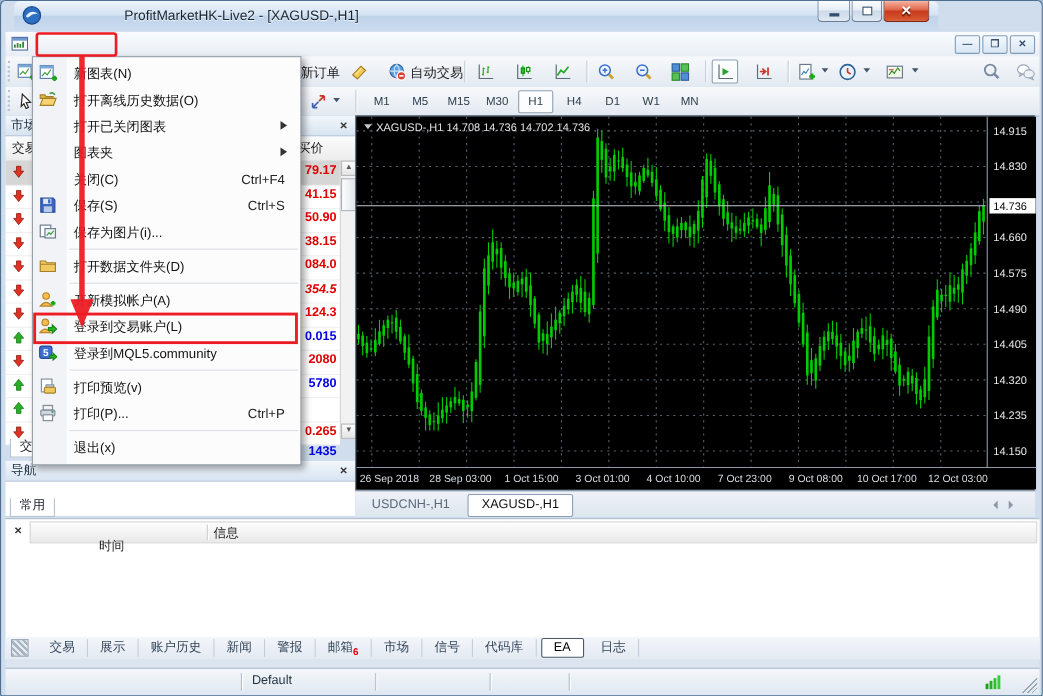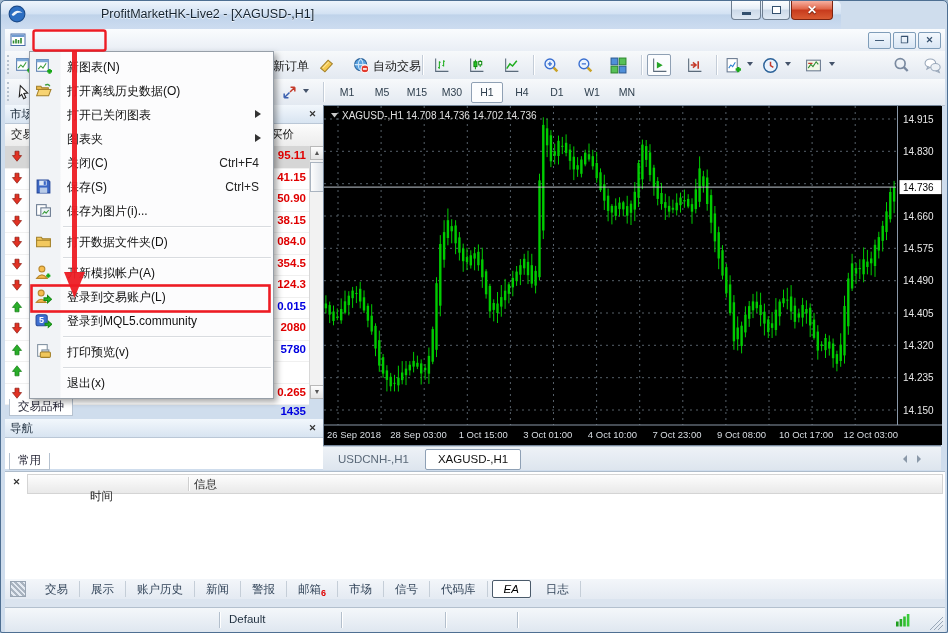--- a/index.html
+++ b/index.html
@@ -7,7 +7,7 @@
        font-family:"Liberation Sans",sans-serif;background:#cfdded;
        border:1px solid #4e6f92;border-radius:5px 5px 2px 2px;box-sizing:border-box;}
   
-  .titlebar{position:absolute;left:0;top:0;width:840px;height:28px;
+  .titlebar{position:absolute;left:12px;top:0;width:840px;height:28px;
     background:linear-gradient(#eef5fc,#d3e2f3 45%,#bfd3ea 50%,#cddcf0);border-radius:5px 5px 0 0;}
   .logo{position:absolute;left:7px;top:4px;width:18px;height:18px;}
   .title{position:absolute;left:100px;top:6px;font-size:12.5px;color:#15232f;text-shadow:0 1px 1px #fff;}

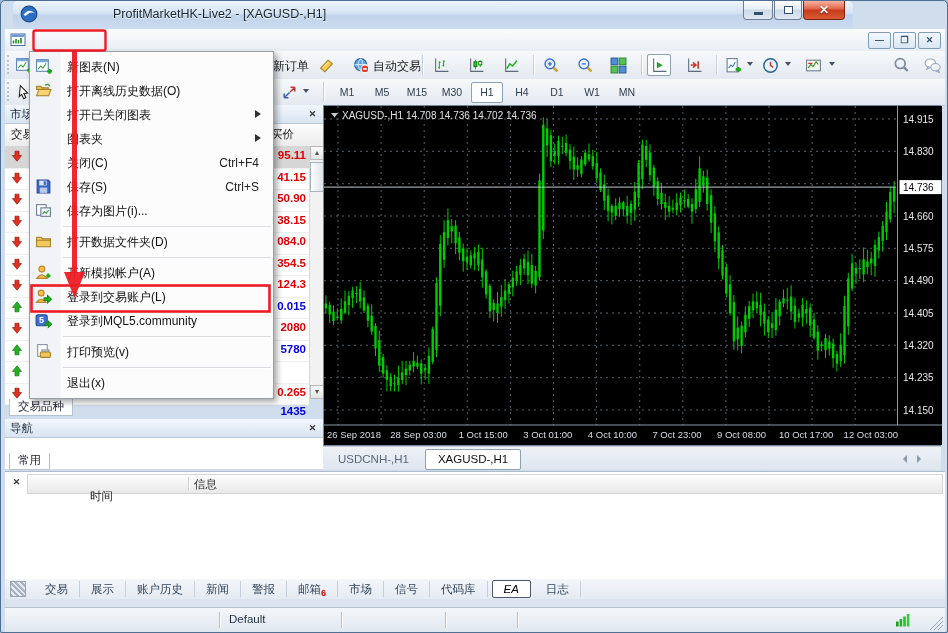--- a/index.html
+++ b/index.html
@@ -295,7 +295,7 @@
         <span class="mwarr"><svg viewBox="0 0 16 16">
             <path d="M8 14 L2.8 7.5 h2.9 V2.5 h4.6 v5 h2.9z" fill="#e03224" stroke="#8a1a10" stroke-width=".8"></path>
           </svg></span>
-        <span class="mwbid" style="color: rgb(224, 0, 0);">95.11</span>
+        <span class="mwbid" style="color: rgb(224, 0, 0);">79.17</span>
       </div>
       <div class="mwrow" style="top: 21.5px;">
         <span class="mwarr"><svg viewBox="0 0 16 16">

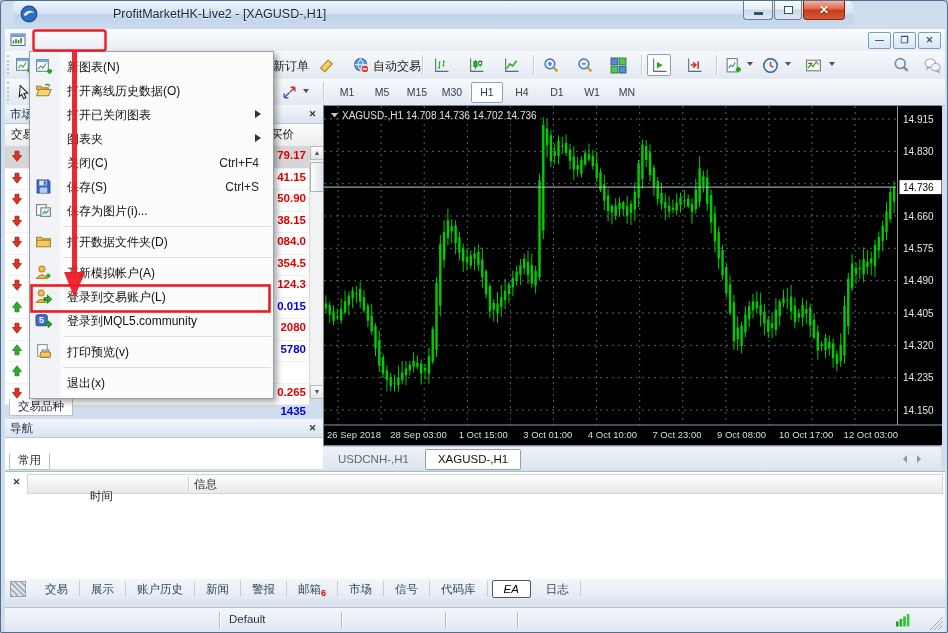--- a/index.html
+++ b/index.html
@@ -325,7 +325,7 @@
         <span class="mwarr"><svg viewBox="0 0 16 16">
             <path d="M8 14 L2.8 7.5 h2.9 V2.5 h4.6 v5 h2.9z" fill="#e03224" stroke="#8a1a10" stroke-width=".8"></path>
           </svg></span>
-        <span class="mwbid" style="color: rgb(224, 0, 0);">354.5</span>
+        <span class="mwbid" style="color: rgb(224, 0, 0); font-style: italic;">354.5</span>
       </div>
       <div class="mwrow" style="top: 129px;">
         <span class="mwarr"><svg viewBox="0 0 16 16">

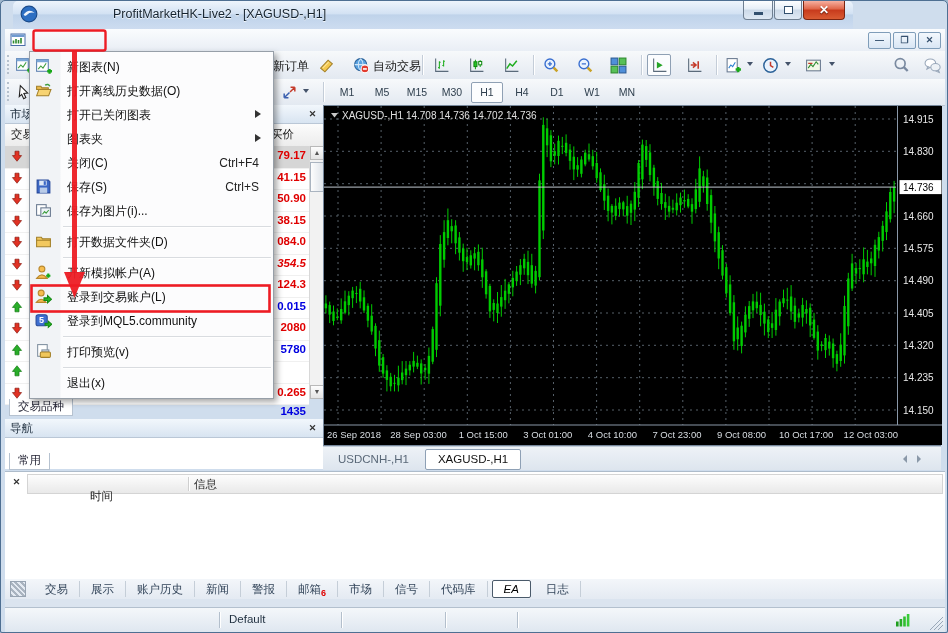--- a/index.html
+++ b/index.html
@@ -864,6 +864,16 @@
           </svg></span>
         <span class="ftext">打印预览(v)</span>
       </div>
+      <div class="fitem">
+        <span class="fic"><svg viewBox="0 0 16 16">
+            <rect x="4" y="1.5" width="8" height="4" fill="#f2f2f2" stroke="#808a96"></rect>
+            <rect x="2" y="5.5" width="12" height="5" rx="1" fill="#cfd8e2" stroke="#808a96"></rect>
+            <rect x="4" y="9.5" width="8" height="5" fill="#fff" stroke="#808a96"></rect>
+            <circle cx="12" cy="7" r=".9" fill="#3f9e3f"></circle>
+          </svg></span>
+        <span class="ftext">打印(P)...</span>
+        <span class="fshort">Ctrl+P</span>
+      </div>
       <div class="fsep"></div>
       <div class="fitem">
         <span class="ftext">退出(x)</span>

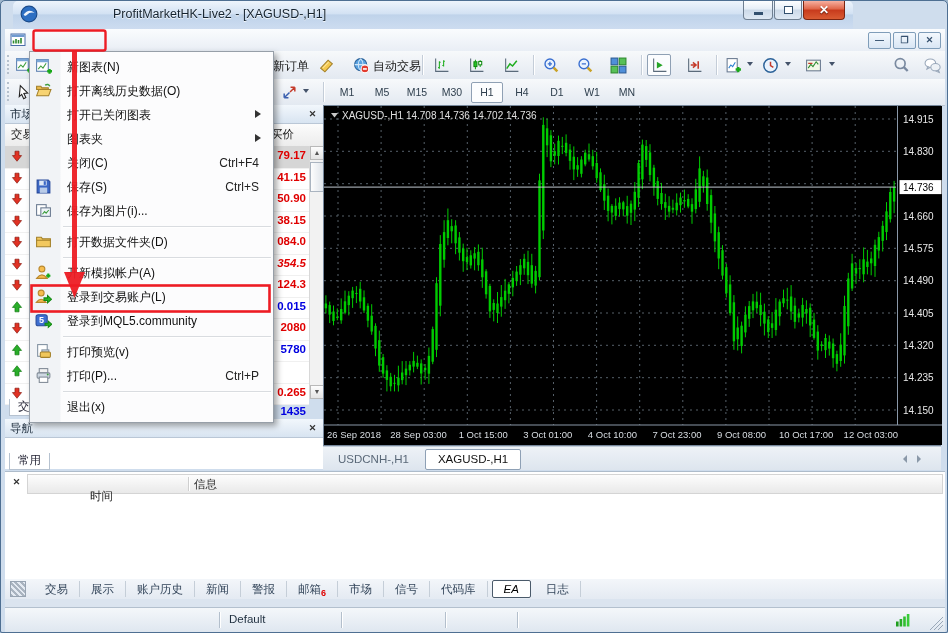--- a/index.html
+++ b/index.html
@@ -70,7 +70,7 @@
   .th-div{position:absolute;top:2px;bottom:2px;width:1px;background:#cfcfcf;box-shadow:1px 0 0 #fff;}
   #term-tabs{position:absolute;left:4px;top:578px;width:940px;height:20px;background:linear-gradient(#f3f6fa,#e4eaf2);display:flex;align-items:center;font-size:11.5px;color:#33455a;}
   .ttab{padding:0 11px;height:16px;line-height:16px;border-right:1px solid #c5ced8;}
-  .ttab.active{background:#fff;border:1px solid #4a5a6a;border-radius:2px;color:#000;margin:0 4px;font-style:italic;}
+  .ttab.active{background:#fff;border:1px solid #4a5a6a;border-radius:2px;color:#000;margin:0 4px;}
   .badge{color:#e00000;font-size:9px;vertical-align:sub;font-weight:bold;}
   .gapstrip{position:absolute;left:4px;top:598px;width:940px;height:8px;background:#dbe4ef;}
   

